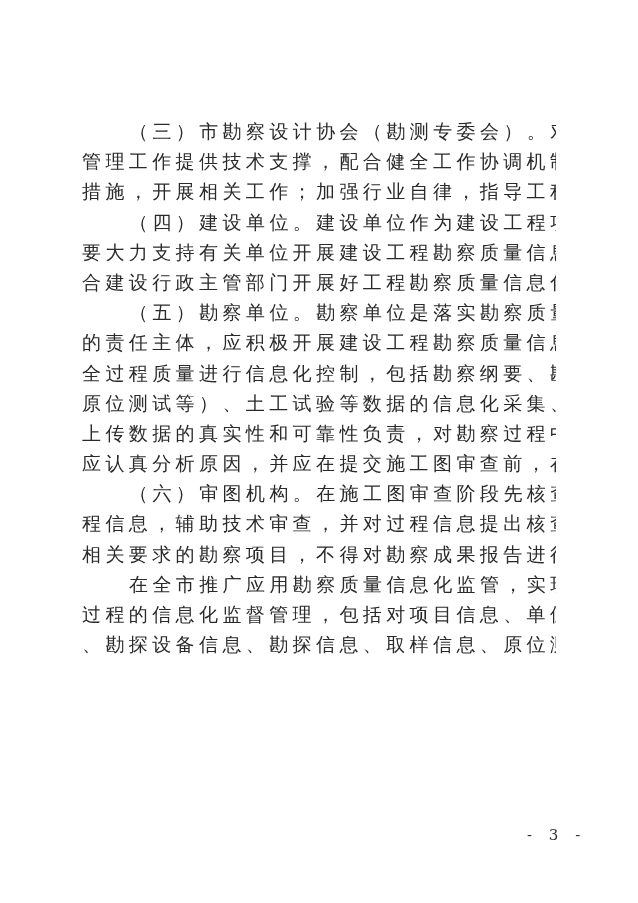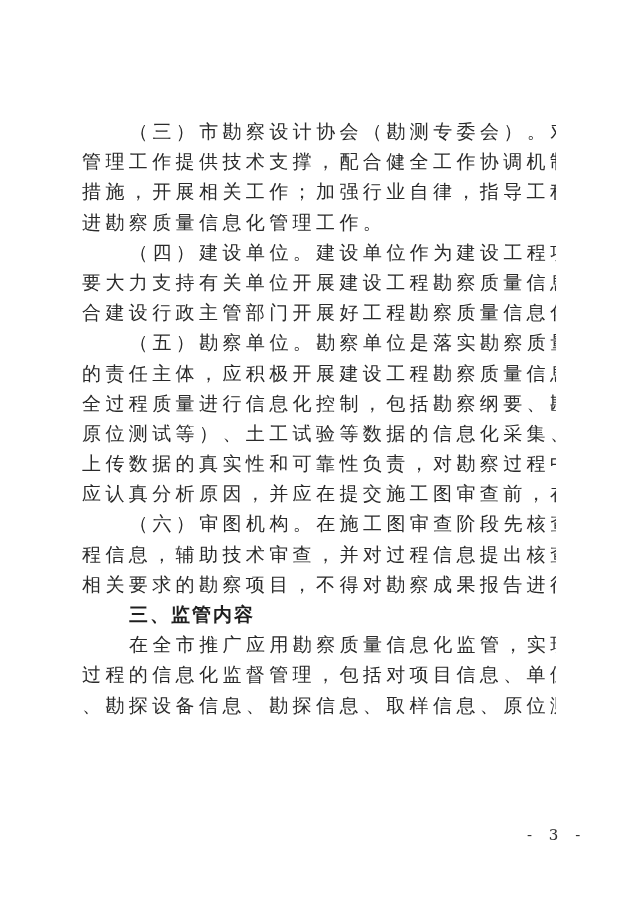--- a/index.html
+++ b/index.html
@@ -67,7 +67,6 @@
       <div class="line indent">（三）市勘察设计协会（勘测专委会）。对勘察质量信息化</div>
       <div class="line">管理工作提供技术支撑，配合健全工作协调机制、完善质量管控</div>
       <div class="line">措施，开展相关工作；加强行业自律，指导工程勘察单位有序推</div>
-      <div class="line">进勘察质量信息化管理工作。</div>
     </div>
 
     <div>

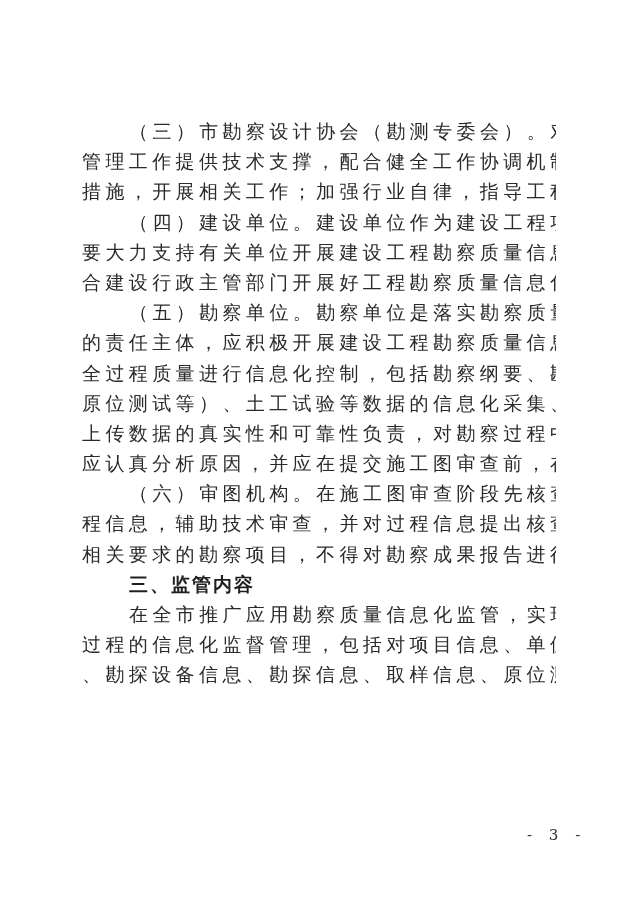--- a/index.html
+++ b/index.html
@@ -90,7 +90,6 @@
       <div class="line">相关要求的勘察项目，不得对勘察成果报告进行审查。</div>
     </div>
 
-    <div class="line indent heading">三、监管内容</div>
 
     <div>
       <div class="line indent">在全市推广应用勘察质量信息化监管，实现对工程勘察生产</div>

